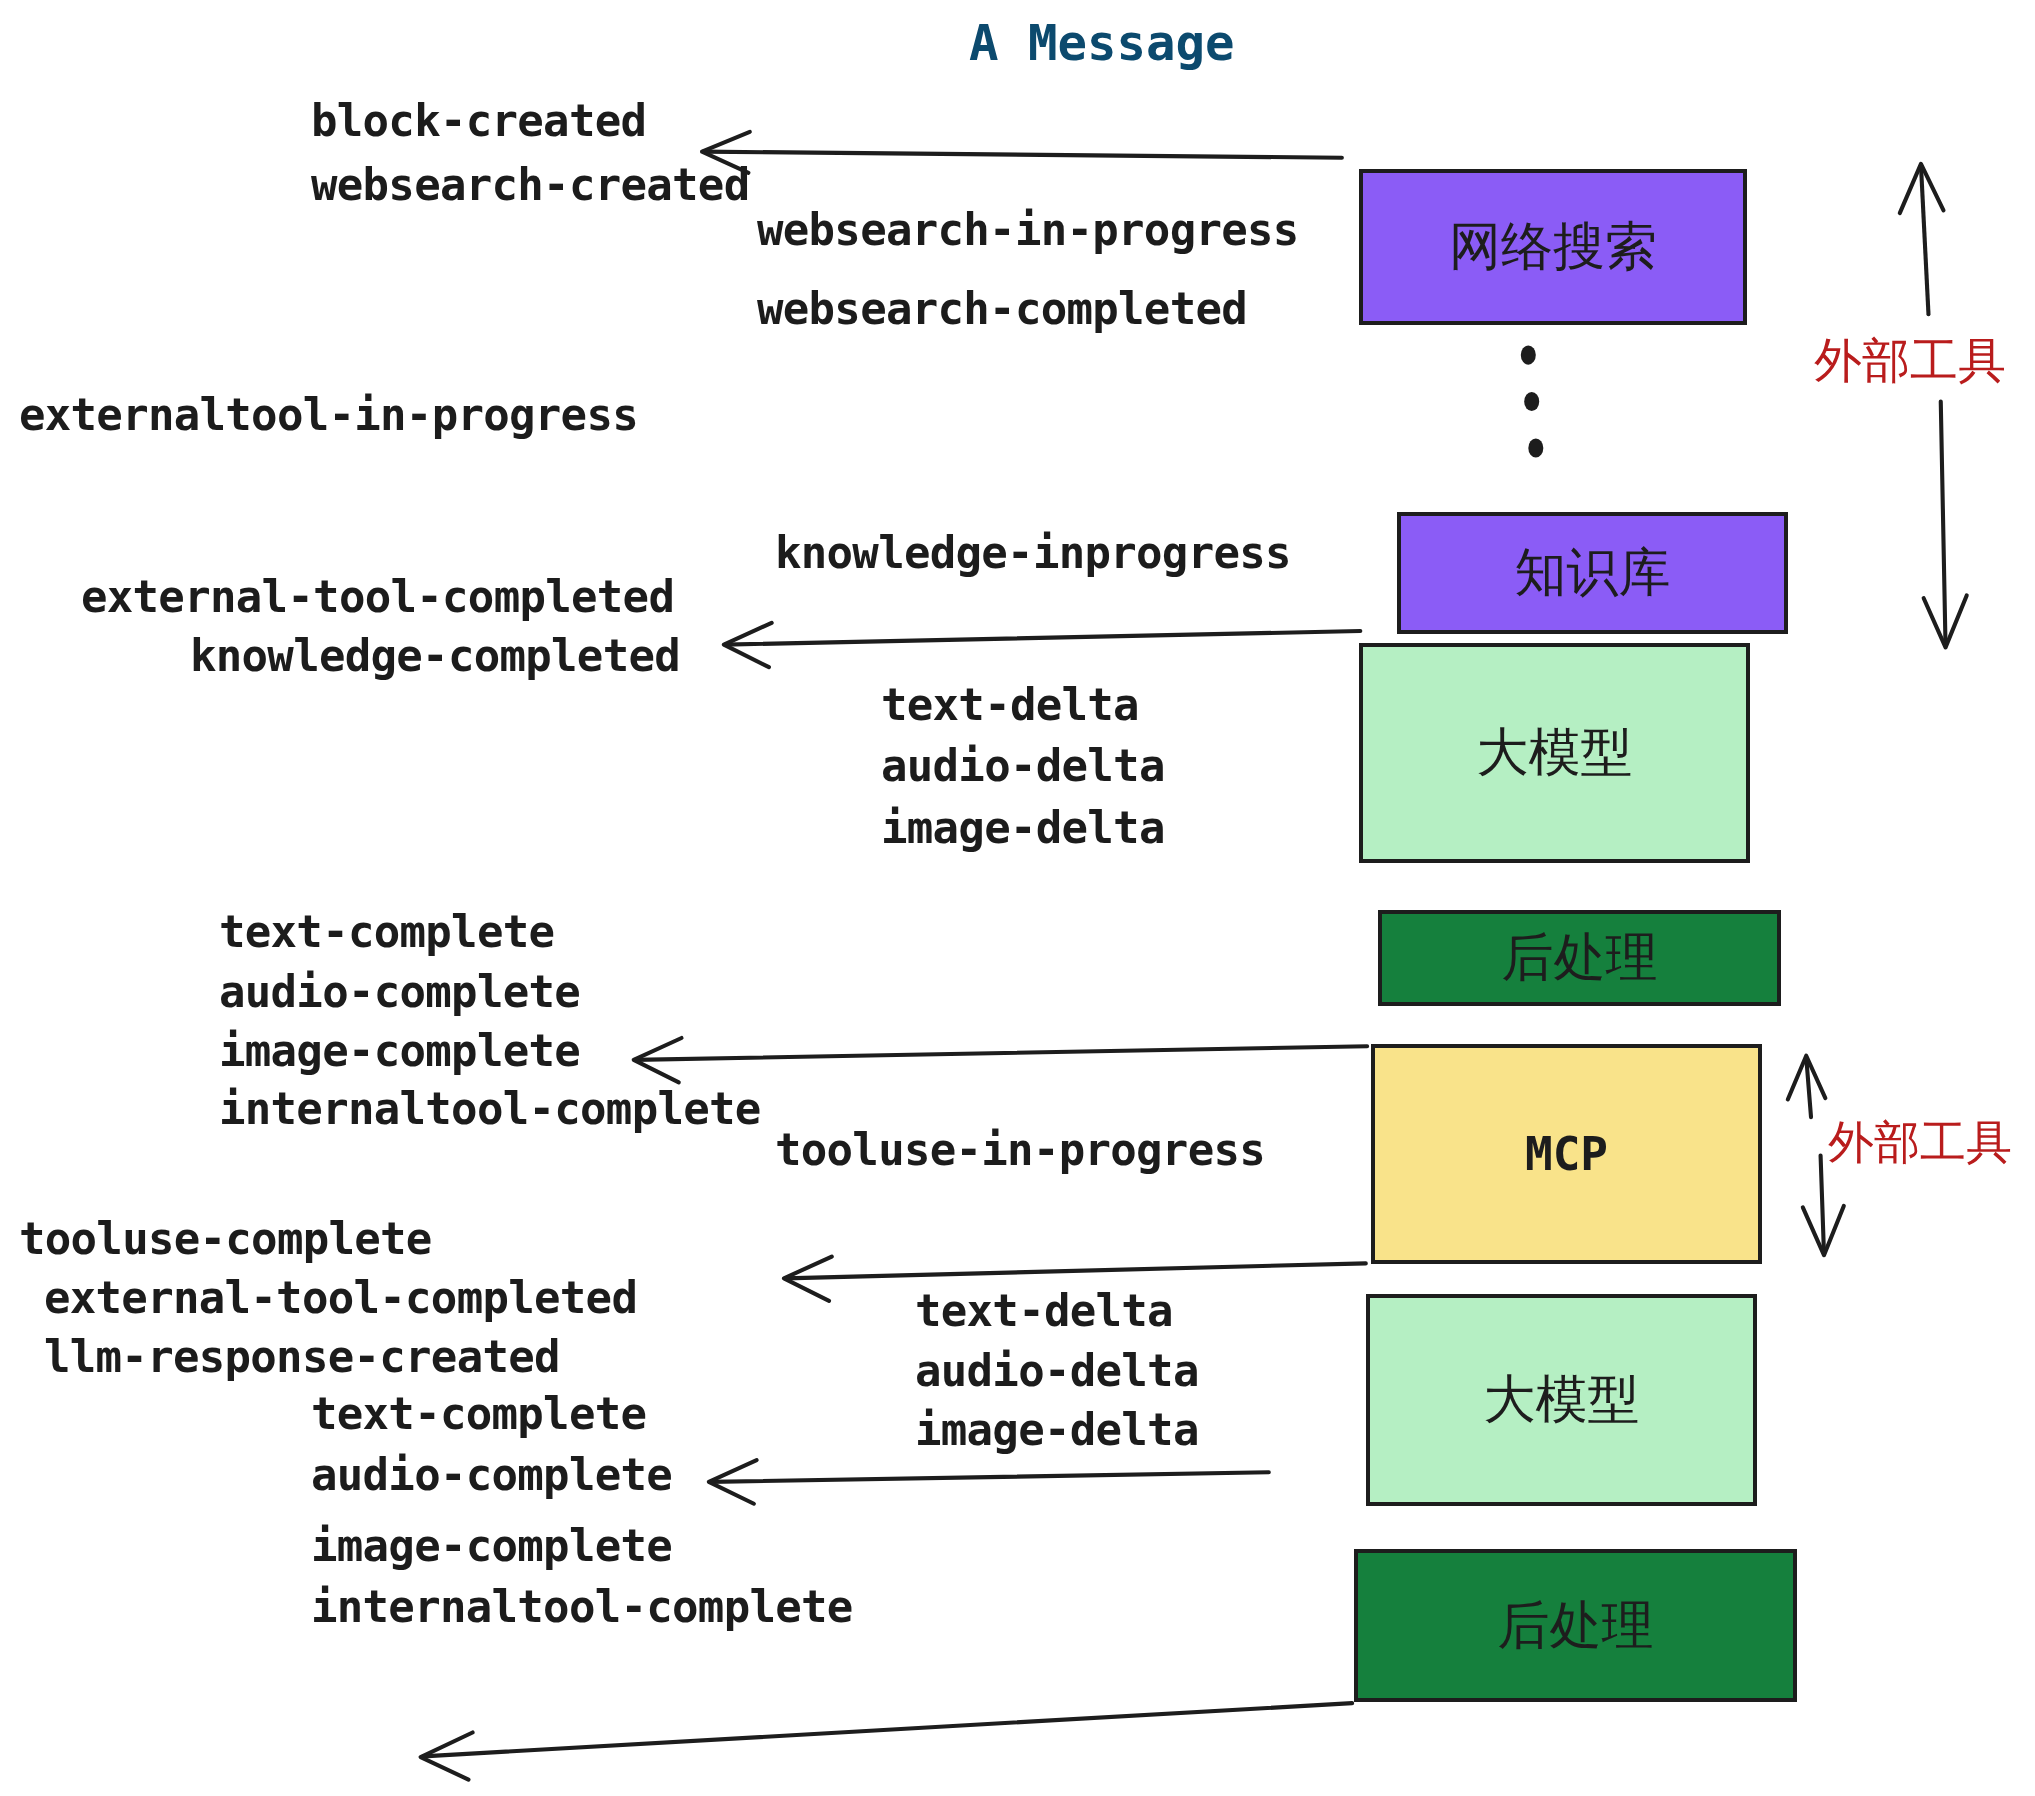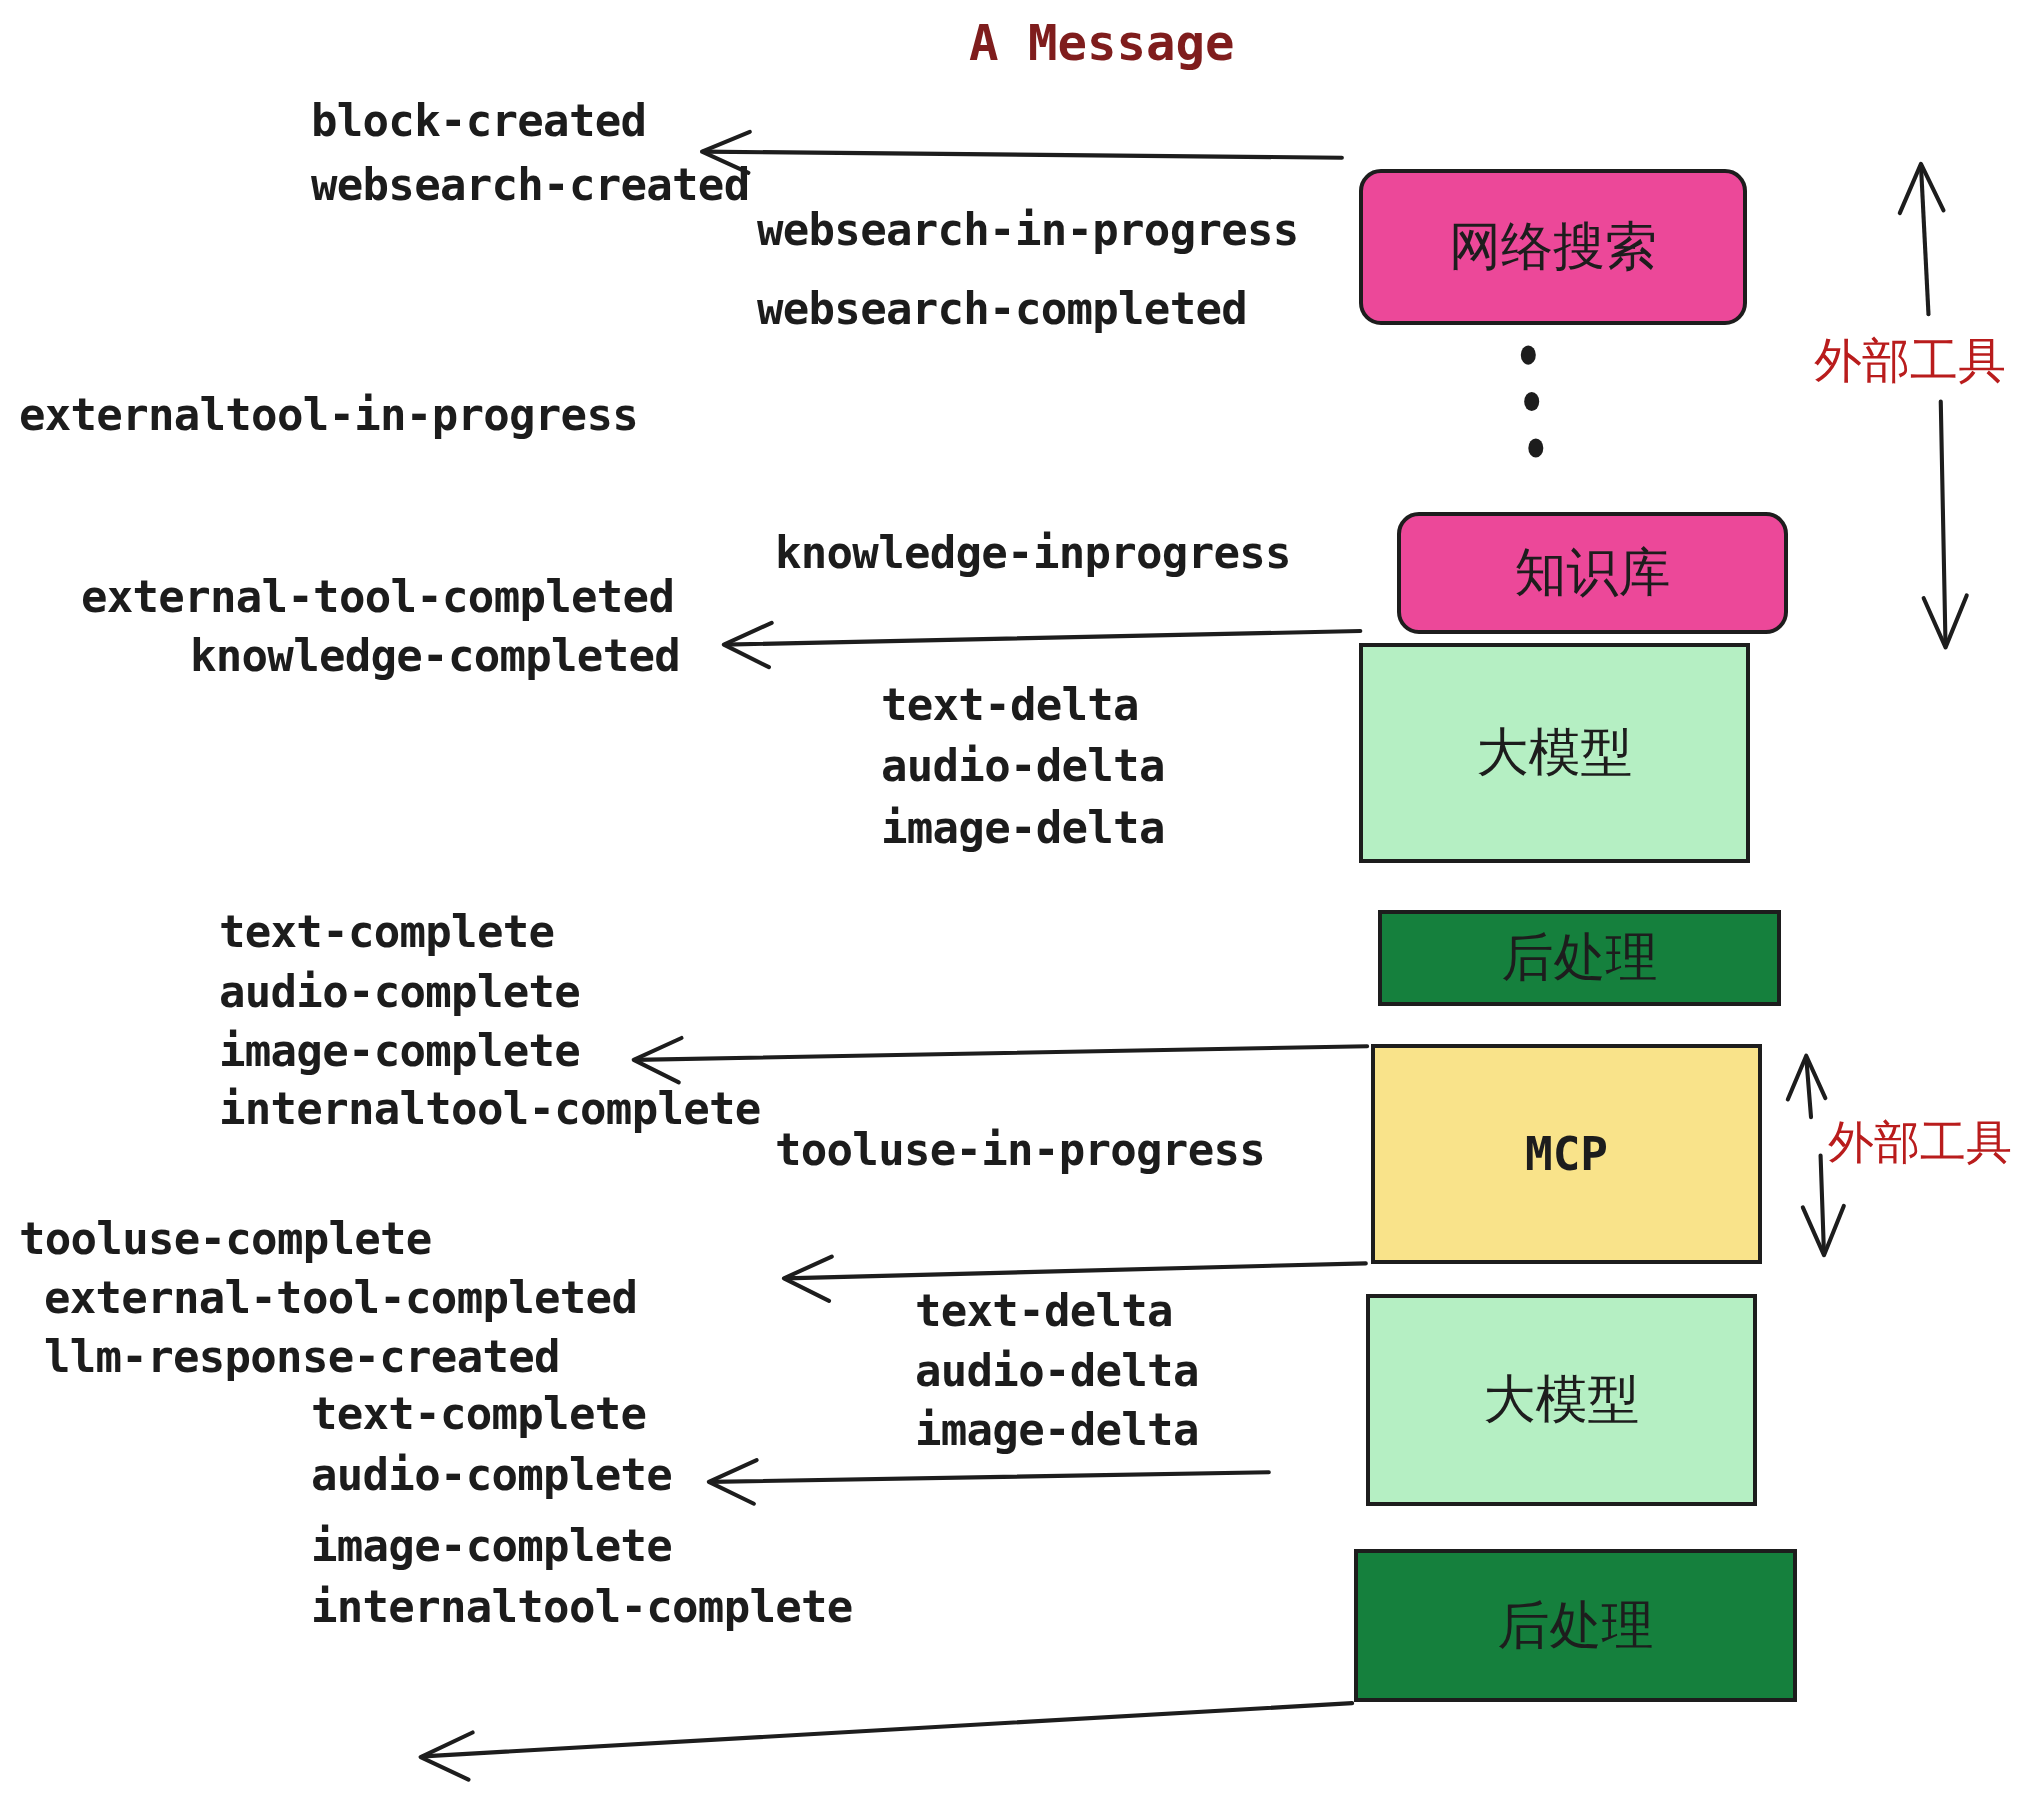--- a/index.html
+++ b/index.html
@@ -25,7 +25,7 @@
   .title {
     position: absolute;
     font: 700 49px/1.0 "DejaVu Sans Mono", monospace;
-    color: #7f1d1d;
+    color: #0c4a6e;
     white-space: nowrap;
   }
   .box {

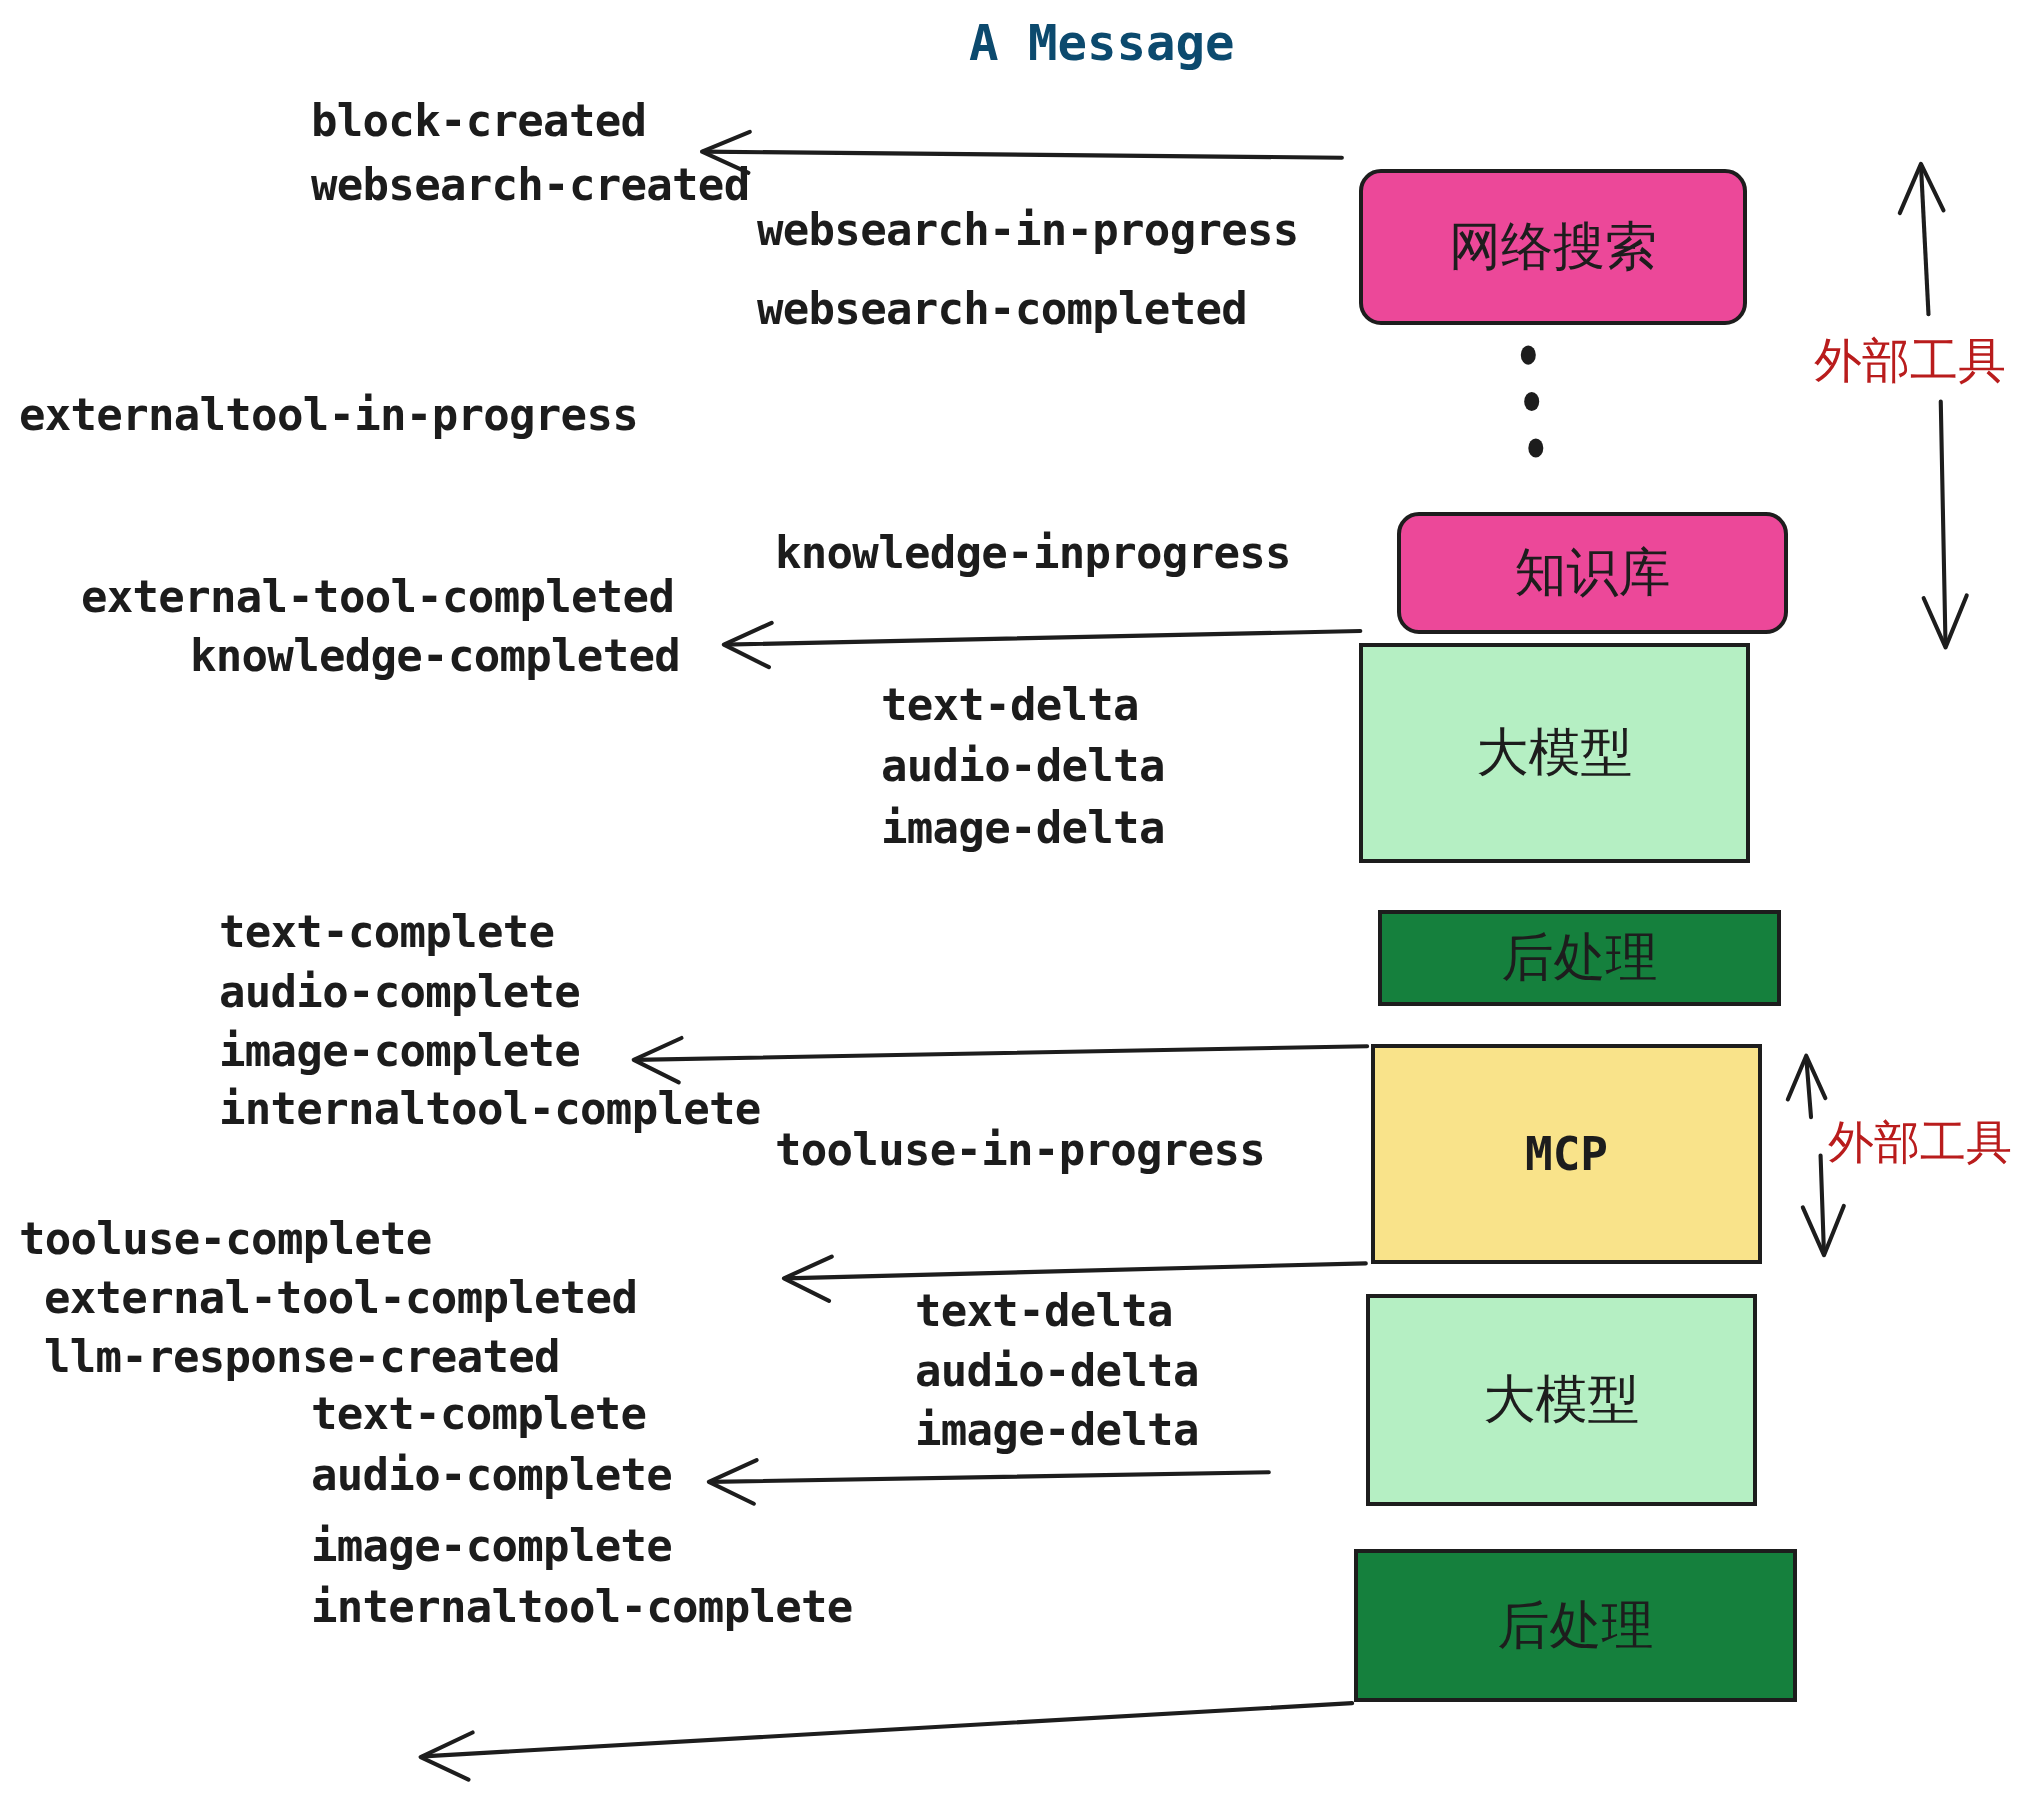--- a/index.html
+++ b/index.html
@@ -41,7 +41,7 @@
     font-weight: 500;
     white-space: nowrap;
   }
-  .box-pink   { background: #ec4899; border-radius: 22px; }
+  .box-pink   { background: #8b5cf6; }
   .box-green  { background: #b5efc3; }
   .box-yellow { background: #f9e38a; }
   .box-white  { background: #15803d; }

